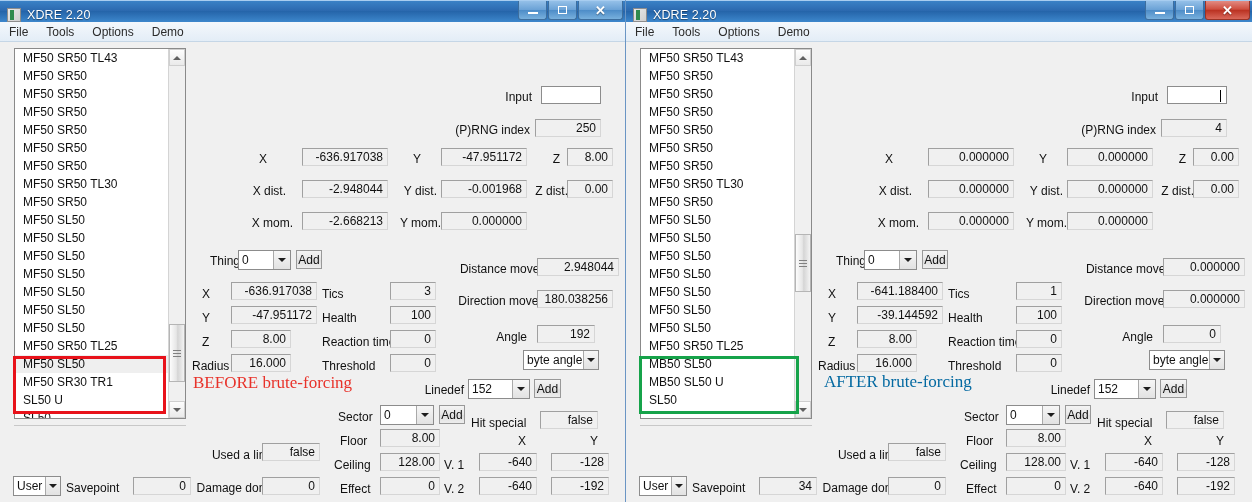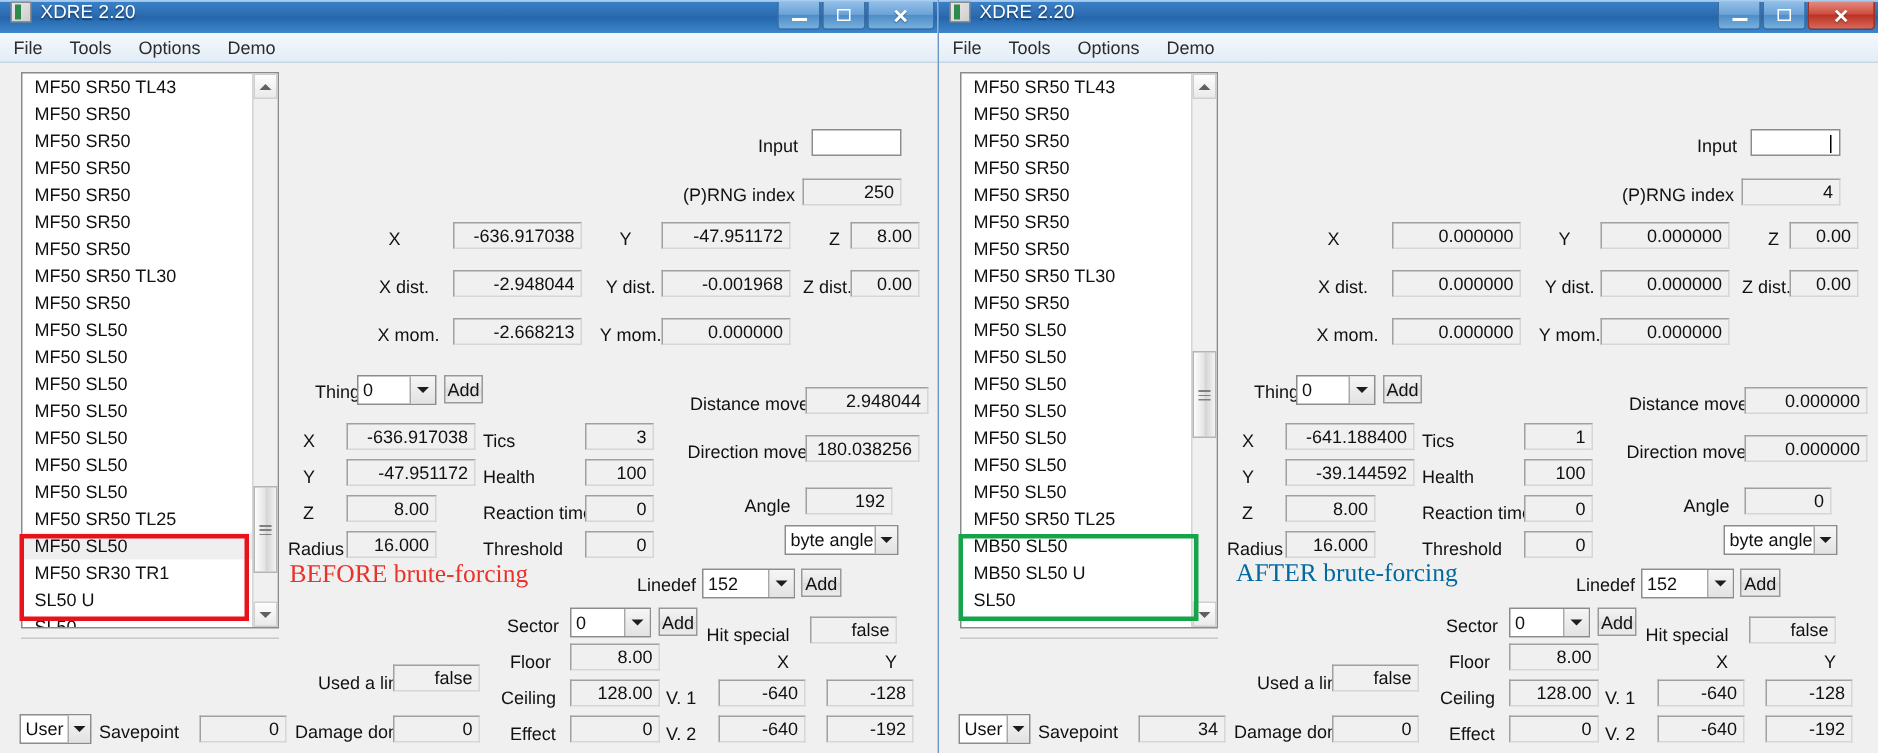--- a/index.html
+++ b/index.html
@@ -26,7 +26,7 @@
     height: 22px;
     background: linear-gradient(to bottom, #3a81c6 0%, #2c6ab0 45%, #2565aa 50%, #3d87cc 100%);
     border-top: 1px solid #a8cdf0;
-    display: flex; align-items: flex-start;
+    display: flex; align-items: flex-end;
   }
   .win-icon {
     width: 14px; height: 14px; margin-left: 7px; margin-right: 6px;

